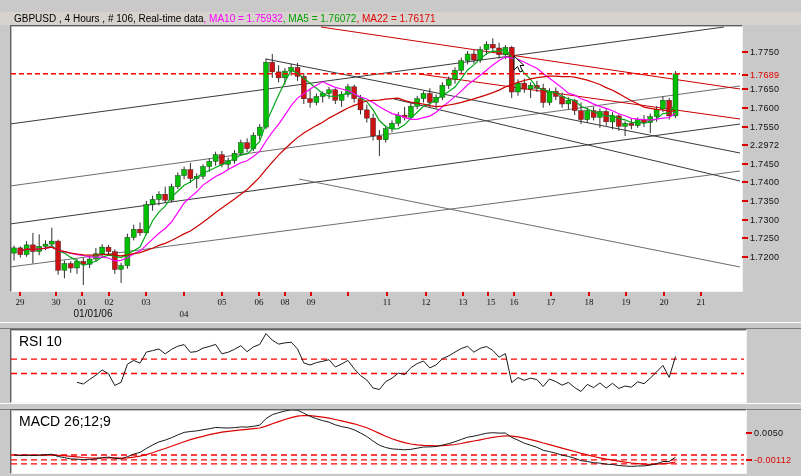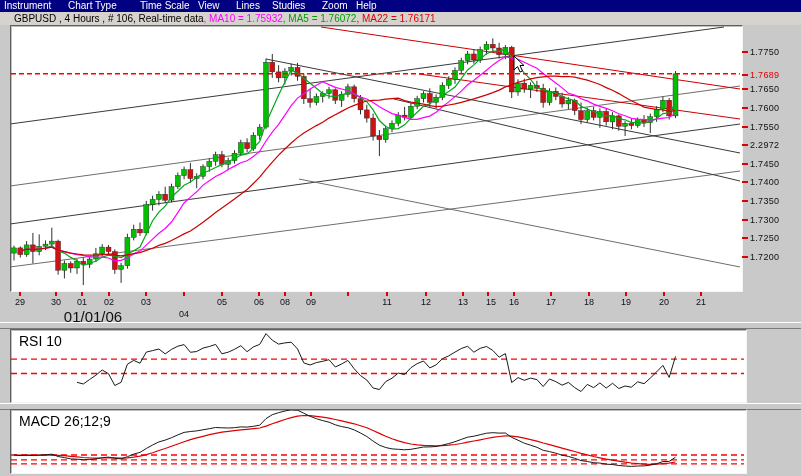--- a/index.html
+++ b/index.html
@@ -55,16 +55,6 @@
 
 <div class="screen">
 
-  <div class="menubar" id="menubar">
-      <span>Instrument</span>
-      <span>Chart Type</span>
-      <span>Time Scale</span>
-      <span>View</span>
-      <span>Lines</span>
-      <span>Studies</span>
-      <span>Zoom</span>
-      <span>Help</span>
-    </div>
 
   <div class="titlebar">
     <span class="t0">GBPUSD , 4 Hours , # 106, Real-time data</span><span class="tma10">, MA10 = 1.75932</span><span class="tma5">, MA5 = 1.76072</span><span class="tma22">, MA22 = 1.76171</span>

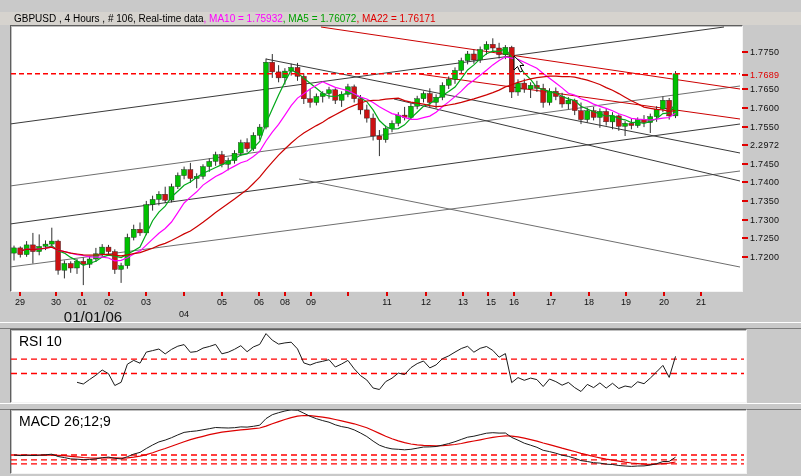--- a/index.html
+++ b/index.html
@@ -42,7 +42,7 @@
   
   #x-axis{position:absolute;left:12px;top:291px;width:740px;height:28px;}
   .xtick{position:absolute;top:1px;width:2px;height:4px;background:#e00000;}
-  .xlbl{position:absolute;top:6px;font-size:9px;color:#101010;transform:translateX(-50%);}
+  .xlbl{position:absolute;top:6px;font-size:9px;color:#101010;transform:translateX(-50%);font-family:Liberation Serif, serif;}
   .datelbl{position:absolute;top:17px;font-size:15px;color:#101010;transform:translateX(-50%);}
   
   .splitter{position:absolute;left:0;width:801px;height:5px;background:#c9c9c9;

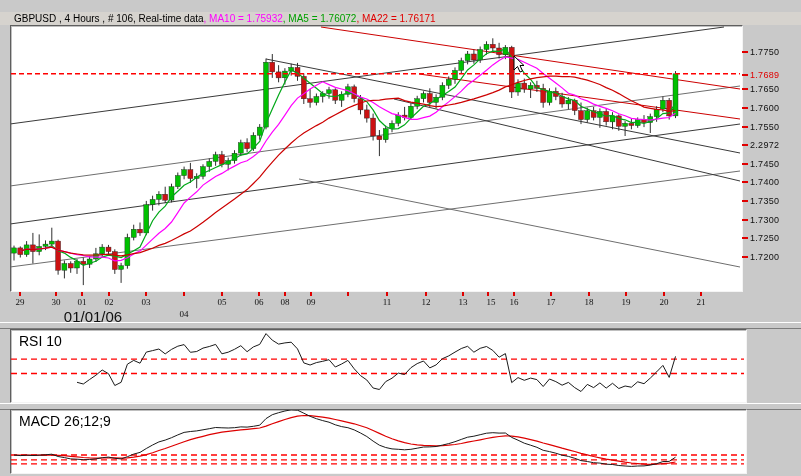--- a/index.html
+++ b/index.html
@@ -43,7 +43,7 @@
   #x-axis{position:absolute;left:12px;top:291px;width:740px;height:28px;}
   .xtick{position:absolute;top:1px;width:2px;height:4px;background:#e00000;}
   .xlbl{position:absolute;top:6px;font-size:9px;color:#101010;transform:translateX(-50%);font-family:Liberation Serif, serif;}
-  .datelbl{position:absolute;top:17px;font-size:15px;color:#101010;transform:translateX(-50%);}
+  .datelbl{position:absolute;top:17px;font-size:10px;color:#101010;transform:translateX(-50%);}
   
   .splitter{position:absolute;left:0;width:801px;height:5px;background:#c9c9c9;
     border-top:1px solid #ffffff;border-bottom:1px solid #7c7c7c;}

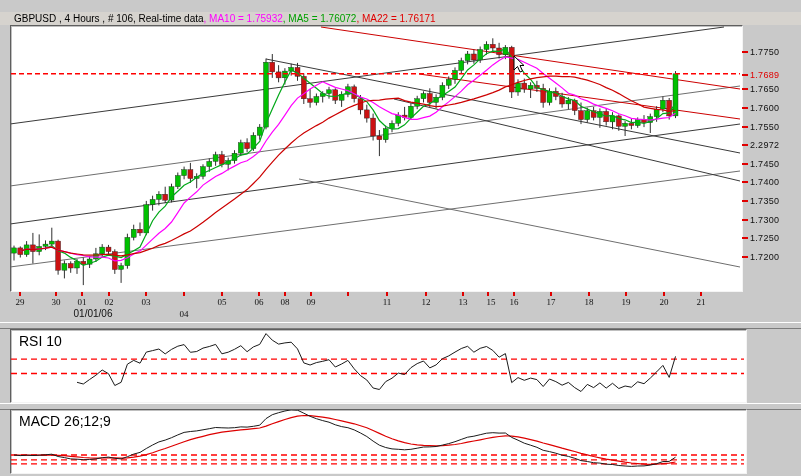--- a/index.html
+++ b/index.html
@@ -285,6 +285,12 @@
         <path d="M3.0,45.0L9.3,45.6L15.6,45.2L21.9,45.5L28.2,45.2L34.5,44.8L40.8,44.2L47.1,46.5L53.4,47.6L59.7,48.9L66.0,49.2L72.3,49.7L78.6,49.5L84.9,48.9L91.2,47.7L97.5,47.1L103.8,48.3L110.1,48.9L116.4,46.7L122.7,44.1L129.0,42.4L135.3,38.5L141.6,35.0L147.9,31.9L154.2,30.1L160.5,27.7L166.8,24.9L173.1,22.4L179.4,21.5L185.7,20.9L192.0,19.8L198.3,18.7L204.6,17.5L210.9,17.8L217.2,18.0L223.5,17.7L229.8,16.9L236.1,17.1L242.4,16.3L248.7,15.2L255.0,8.6L261.3,4.7L267.6,2.7L273.9,1.0L280.2,-0.2L286.5,0.2L292.8,3.2L299.1,6.3L305.4,8.7L311.7,10.6L318.0,12.2L324.3,14.8L330.6,16.6L336.9,17.7L343.2,19.9L349.5,23.0L355.8,26.5L362.1,31.1L368.4,35.2L374.7,37.5L381.0,38.9L387.3,39.3L393.6,39.8L399.9,39.3L406.2,38.2L412.5,37.0L418.8,36.9L425.1,36.5L431.4,35.1L437.7,33.6L444.0,31.7L450.3,29.4L456.6,27.2L462.9,26.2L469.2,24.7L475.5,23.2L481.8,22.7L488.1,23.1L494.4,23.0L500.7,27.4L507.0,30.2L513.3,33.2L519.6,35.2L525.9,37.3L532.2,40.3L538.5,41.6L544.8,43.2L551.1,45.2L557.4,46.4L563.7,48.3L570.0,50.6L576.3,51.5L582.6,52.7L588.9,53.1L595.2,54.2L601.5,54.5L607.8,55.5L614.1,56.0L620.4,56.4L626.7,56.0L633.0,55.9L639.3,55.1L645.6,53.7L651.9,51.6L658.2,51.4L664.5,47.2" stroke="#1a1a1a" stroke-width="1" fill="none"></path>
       </svg>
   </div>
+  <div class="axis" id="macd-axis">
+      <div class="axtick" style="top: 21.94px;"></div>
+      <div class="axlbl" style="top: 17.94px;">0.0050</div>
+      <div class="axtick" style="top: 48.9414px;"></div>
+      <div class="axlbl cur" style="top: 44.9414px;">-0.00112</div>
+    </div>
 
 </div>
 

